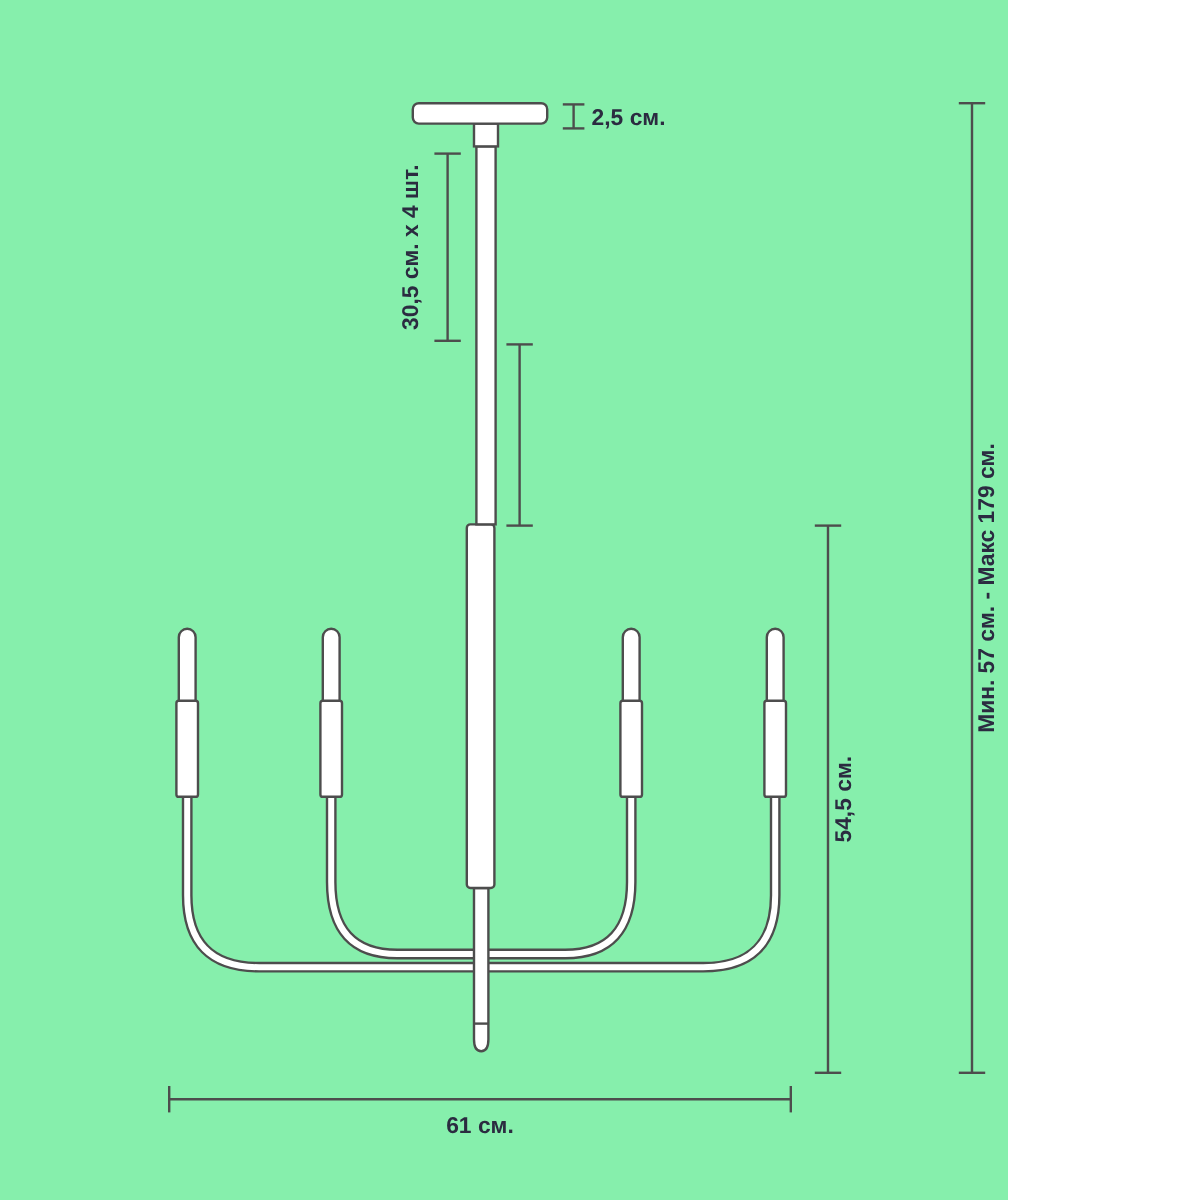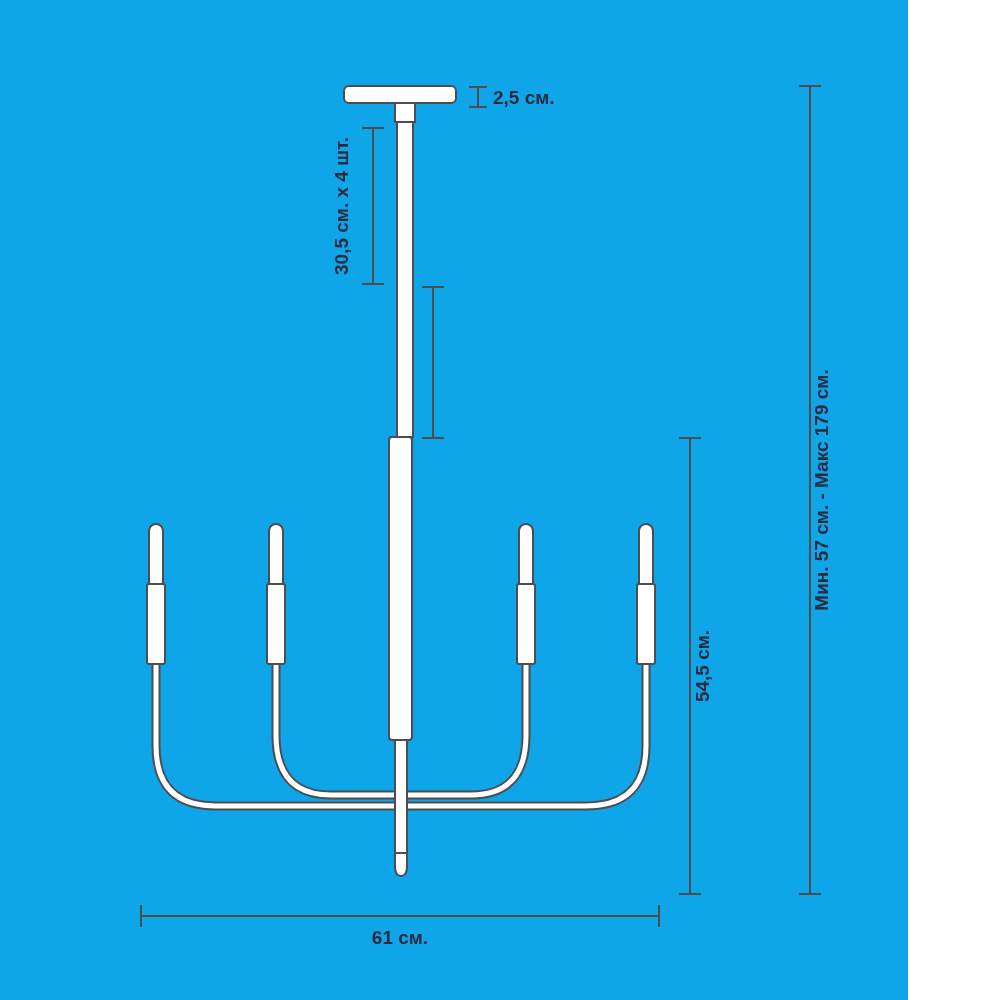--- a/index.html
+++ b/index.html
@@ -9,9 +9,9 @@
   }
   .canvas {
     position: relative;
-    width: 908px;
+    width: 840px;
     height: 1000px;
-    background: #0ea5e9;
+    background: #86efac;
     font-family: "Liberation Sans", sans-serif;
     overflow: hidden;
     text-align: right;

